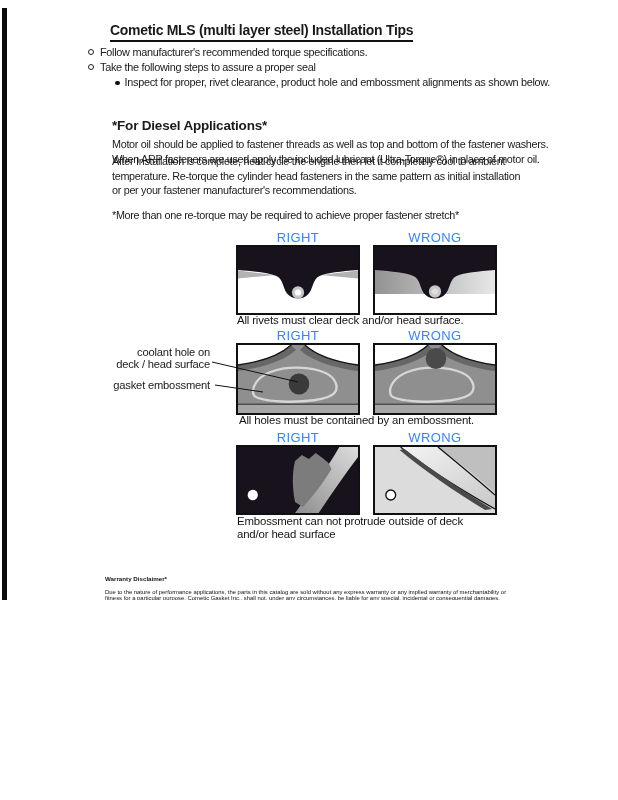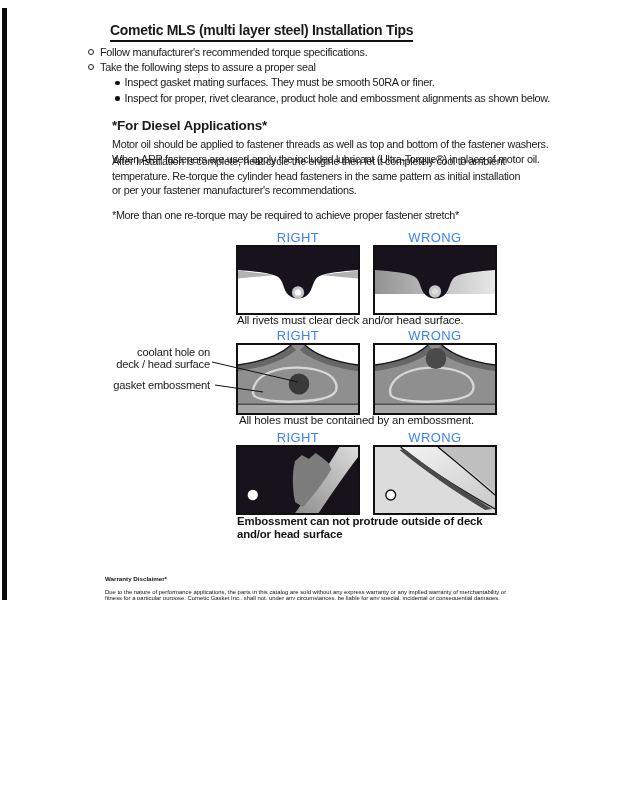--- a/index.html
+++ b/index.html
@@ -52,7 +52,6 @@
   <div id="bullets">
     <div class="b-row"><span class="mo"></span><span>Follow manufacturer's recommended torque specifications.</span></div>
     <div class="b-row"><span class="mo"></span><span>Take the following steps to assure a proper seal</span></div>
-    <div class="b-row sub"><span class="md"></span><span>Inspect gasket mating surfaces.  They must be smooth 50RA or finer.</span></div>
     <div class="b-row sub"><span class="md"></span><span>Inspect for proper, rivet clearance, product hole and embossment alignments as shown below.</span></div>
   </div>
 

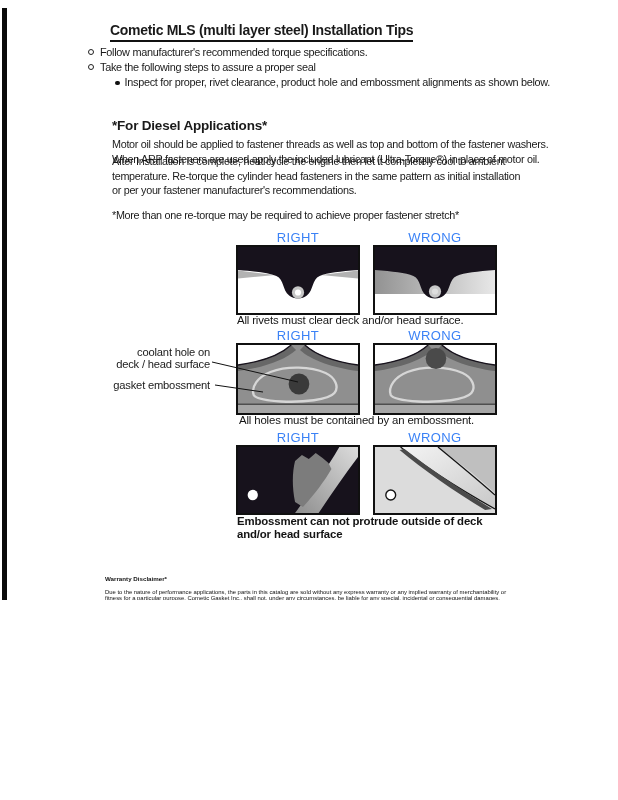--- a/index.html
+++ b/index.html
@@ -165,7 +165,7 @@
       <circle cx="16" cy="48" r="5" fill="#ffffff" stroke="#141414" stroke-width="1.4"></circle>
     </svg>
   </div>
-  <div class="cap" style="left:237px;top:515px;font-weight:bold;">Embossment can not protrude outside of deck
+  <div class="cap" style="left:237px;top:515px;">Embossment can not protrude outside of deck
 and/or head surface</div>
 
   <div id="legal">

